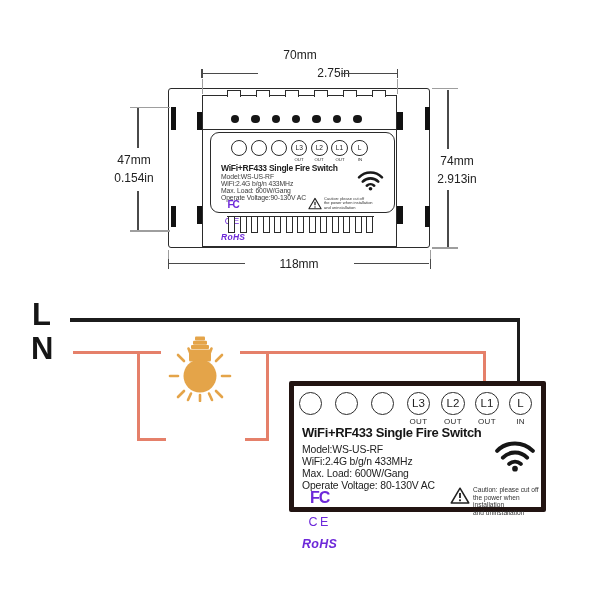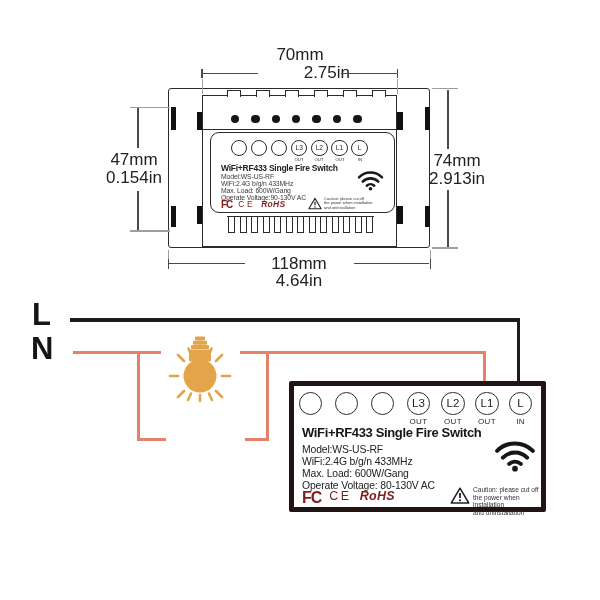--- a/index.html
+++ b/index.html
@@ -11,7 +11,7 @@
   body{font-family:"Liberation Sans",sans-serif;color:#1f1f1f;}
   #canvas{position:relative;width:600px;height:600px;background:#fff;overflow:hidden;}
   .abs{position:absolute;}
-  .dimtxt{position:absolute;font-size:17px;line-height:18px;color:#222;text-align:center;white-space:nowrap;}
+  .dimtxt{position:absolute;font-size:12px;line-height:18px;color:#222;text-align:center;white-space:nowrap;}
   .dline{position:absolute;background:#4a4a4a;}
   .eline{position:absolute;background:#9e9e9e;}
   .clip{position:absolute;background:#111;}

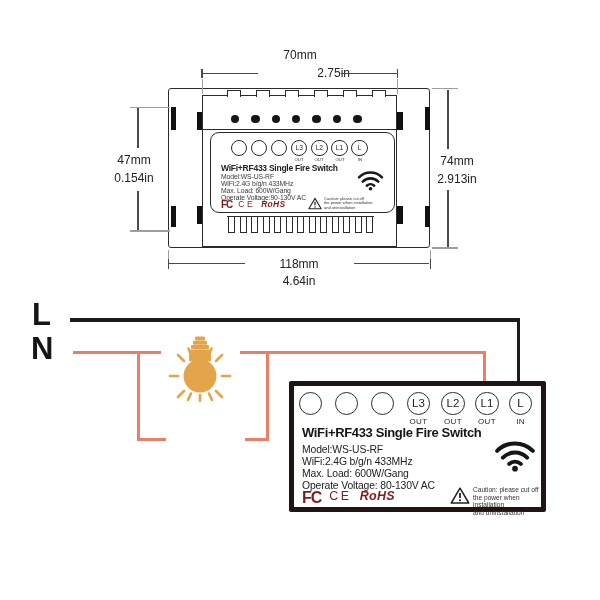--- a/index.html
+++ b/index.html
@@ -25,7 +25,7 @@
   .dot{position:absolute;width:8.4px;height:8.4px;border-radius:50%;background:#161616;}
   .mini-line{position:absolute;left:221px;width:130px;font-size:6.8px;line-height:7px;letter-spacing:-0.1px;color:#3a3a3a;white-space:nowrap;}
   .big-line{position:absolute;left:8px;width:210px;font-size:10.4px;line-height:11px;letter-spacing:-0.15px;color:#222;white-space:nowrap;}
-  .certrow{position:absolute;display:flex;align-items:flex-start;color:#7f1d1d;}
+  .certrow{position:absolute;display:flex;align-items:center;color:#6d28d9;flex-direction:column;}
   .fcc{font-weight:bold;letter-spacing:-1px;}
   .ce{letter-spacing:2.5px;}
   .rohs{font-weight:bold;font-style:italic;letter-spacing:0.3px;}

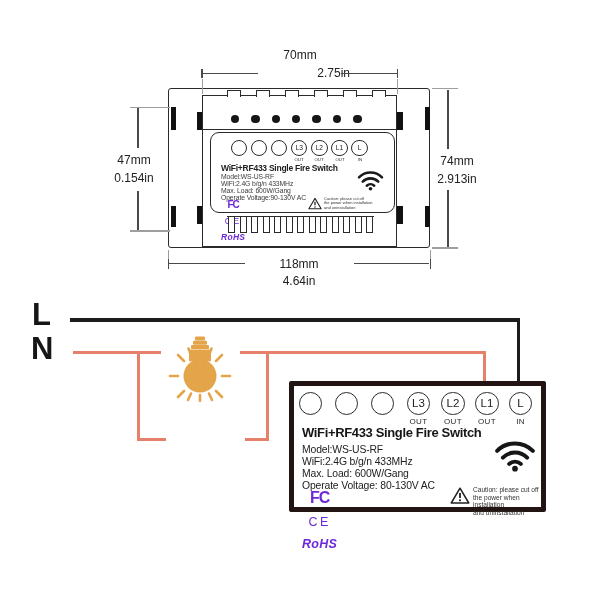--- a/index.html
+++ b/index.html
@@ -163,7 +163,6 @@
   <div class="eline" style="left:432px;top:247.4px;width:26px;height:1.2px;"></div>
 
   <div class="dimtxt" style="left:249px;top:254.5px;width:100px;">118mm</div>
-  <div class="dimtxt" style="left:249px;top:272px;width:100px;">4.64in</div>
   <div class="dline" style="left:169px;top:262.8px;width:76px;height:1.4px;"></div>
   <div class="dline" style="left:354px;top:262.8px;width:75px;height:1.4px;"></div>
   <div class="dline" style="left:167.6px;top:257px;width:1.5px;height:11.5px;"></div>

